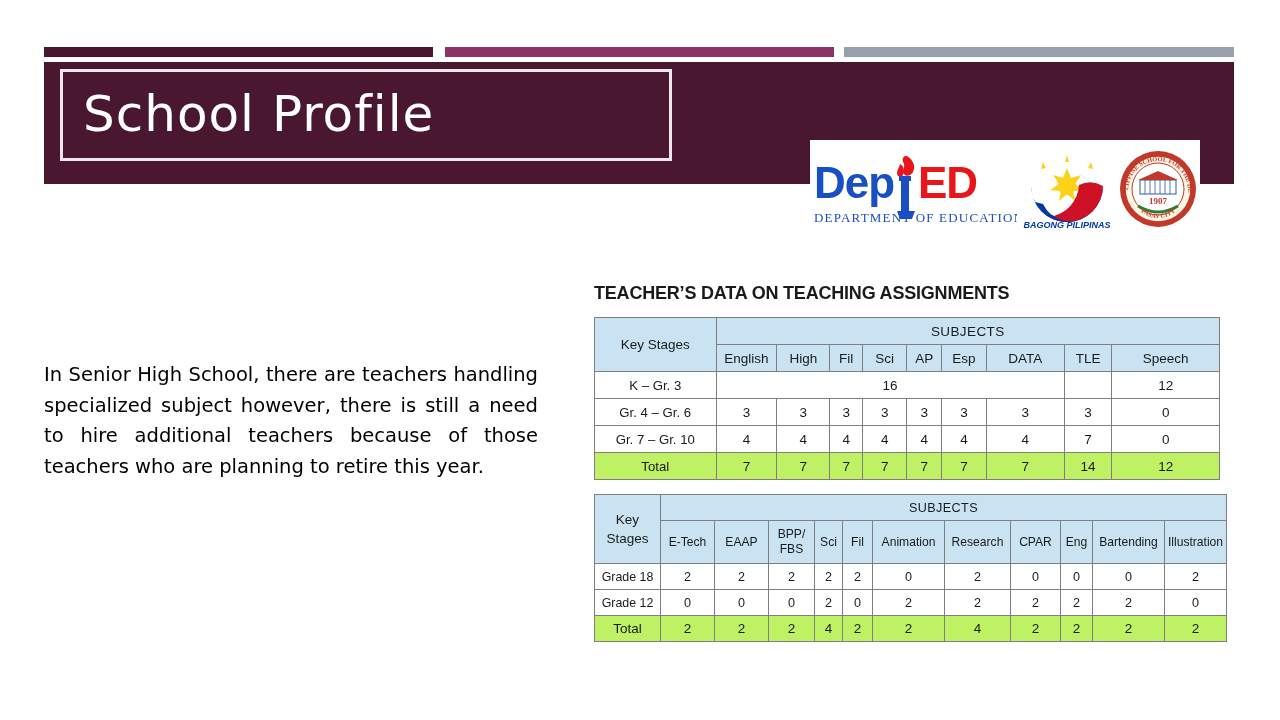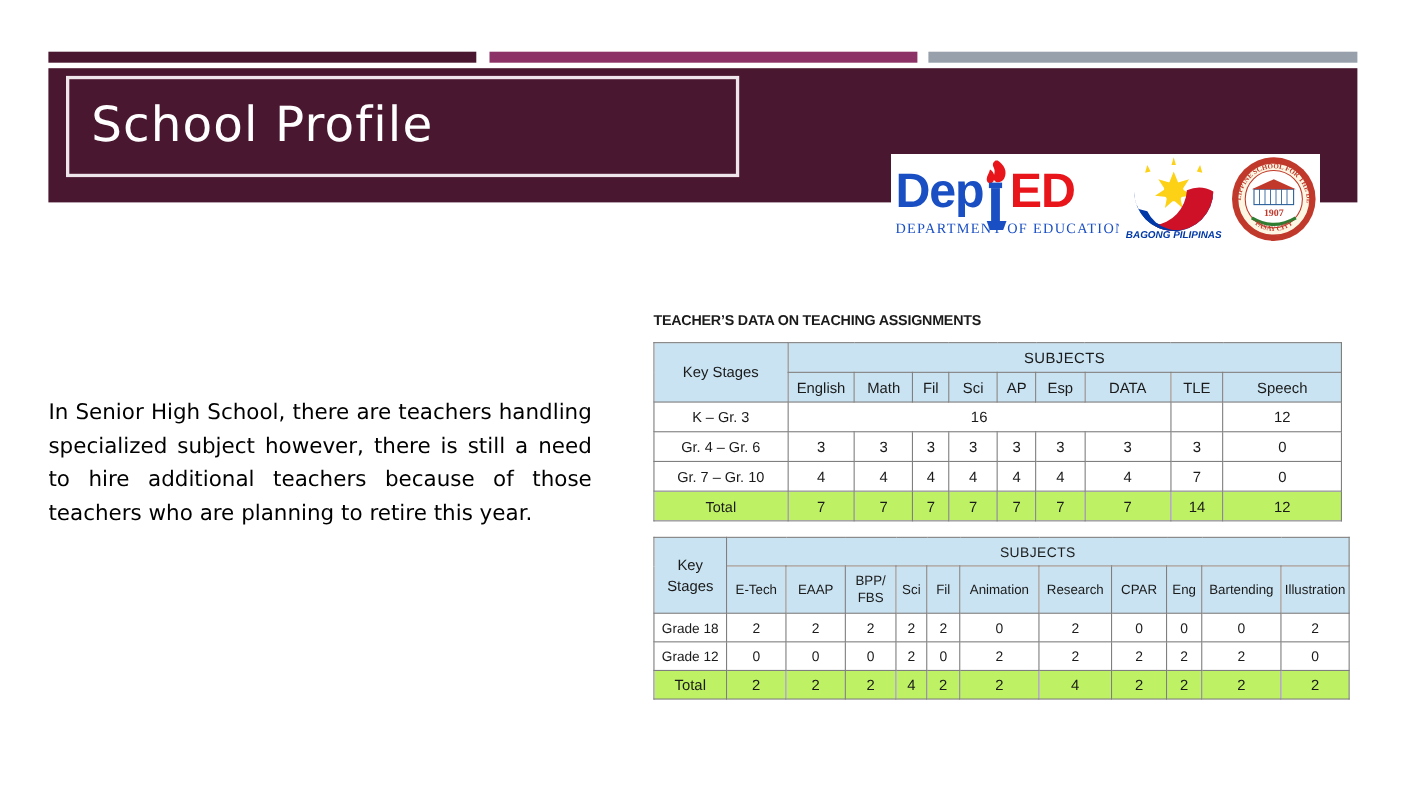--- a/index.html
+++ b/index.html
@@ -48,7 +48,7 @@
     transform: translateY(-52%);
     color: #ffffff;
     font-family: "DejaVu Sans", sans-serif;
-    font-size: 44px;
+    font-size: 50px;
     font-weight: 400;
     letter-spacing: 1px;
     white-space: nowrap;

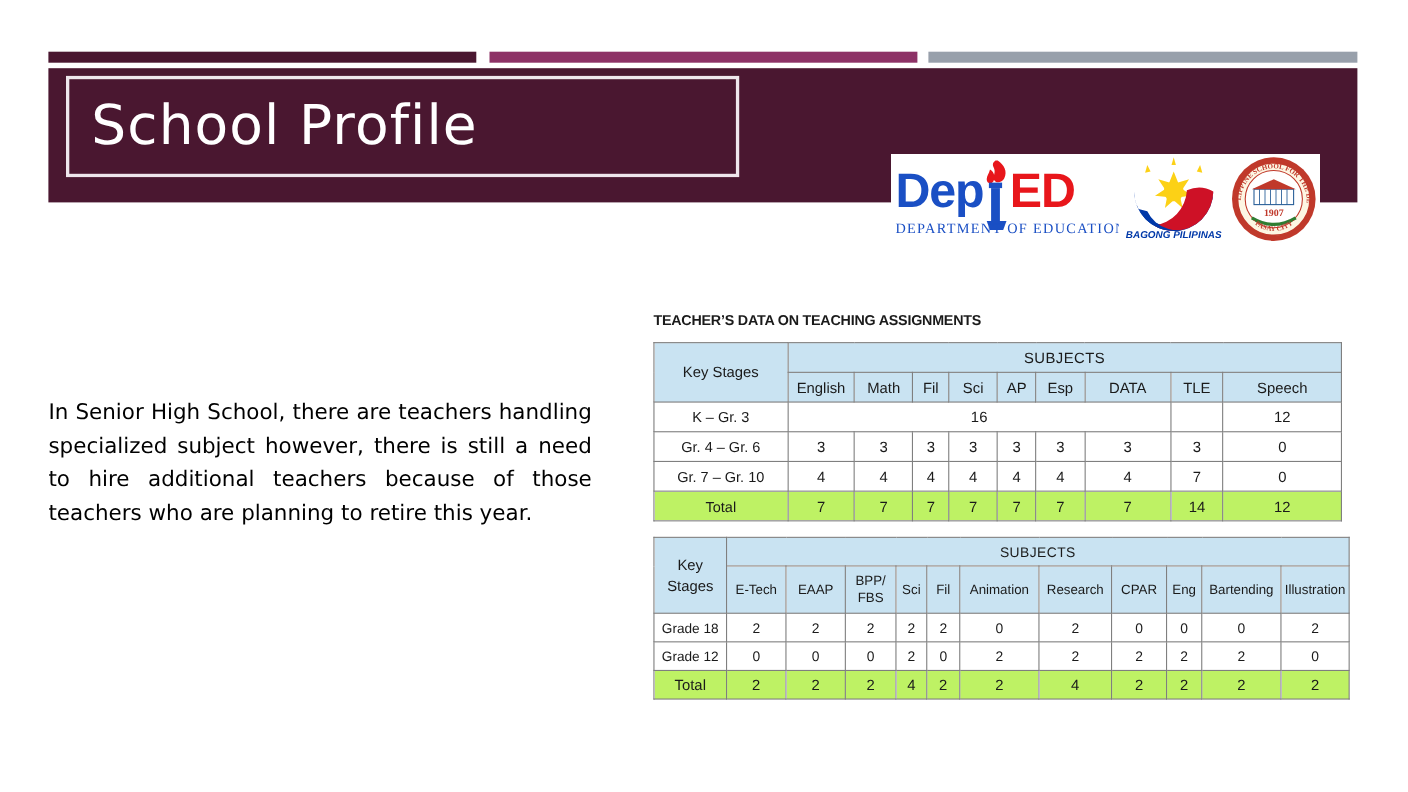--- a/index.html
+++ b/index.html
@@ -61,7 +61,7 @@
     width: 390px; height: 90px;
     background: #ffffff;
     display: flex;
-    align-items: flex-start;
+    align-items: flex-end;
     justify-content: space-around;
   }
   .logo-deped { width: 205px; height: 80px; }

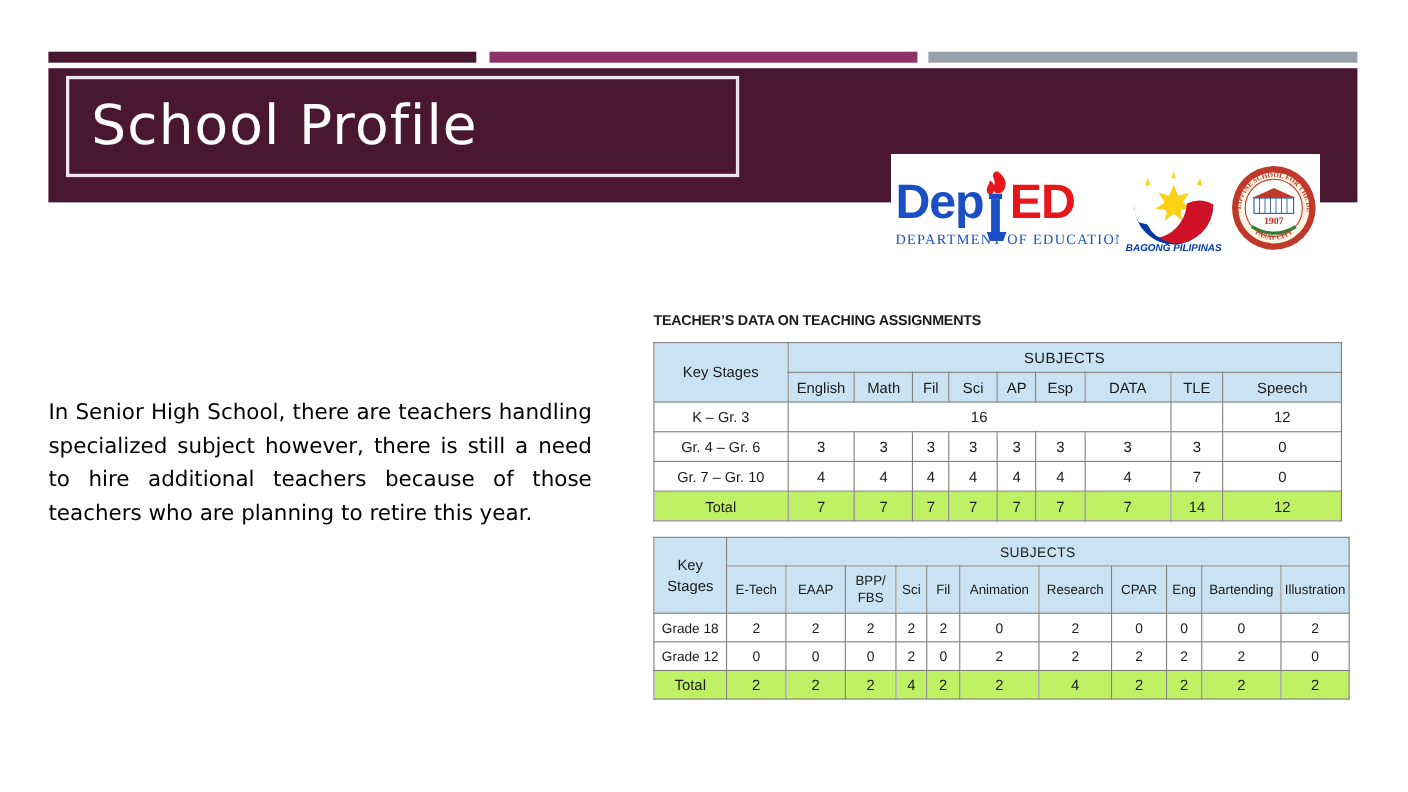--- a/index.html
+++ b/index.html
@@ -86,7 +86,7 @@
 
   .tbl-title {
     font-family: "Liberation Sans", sans-serif;
-    font-size: 13px;
+    font-size: 18px;
     font-weight: bold;
     color: #1a1a1a;
     letter-spacing: -0.2px;

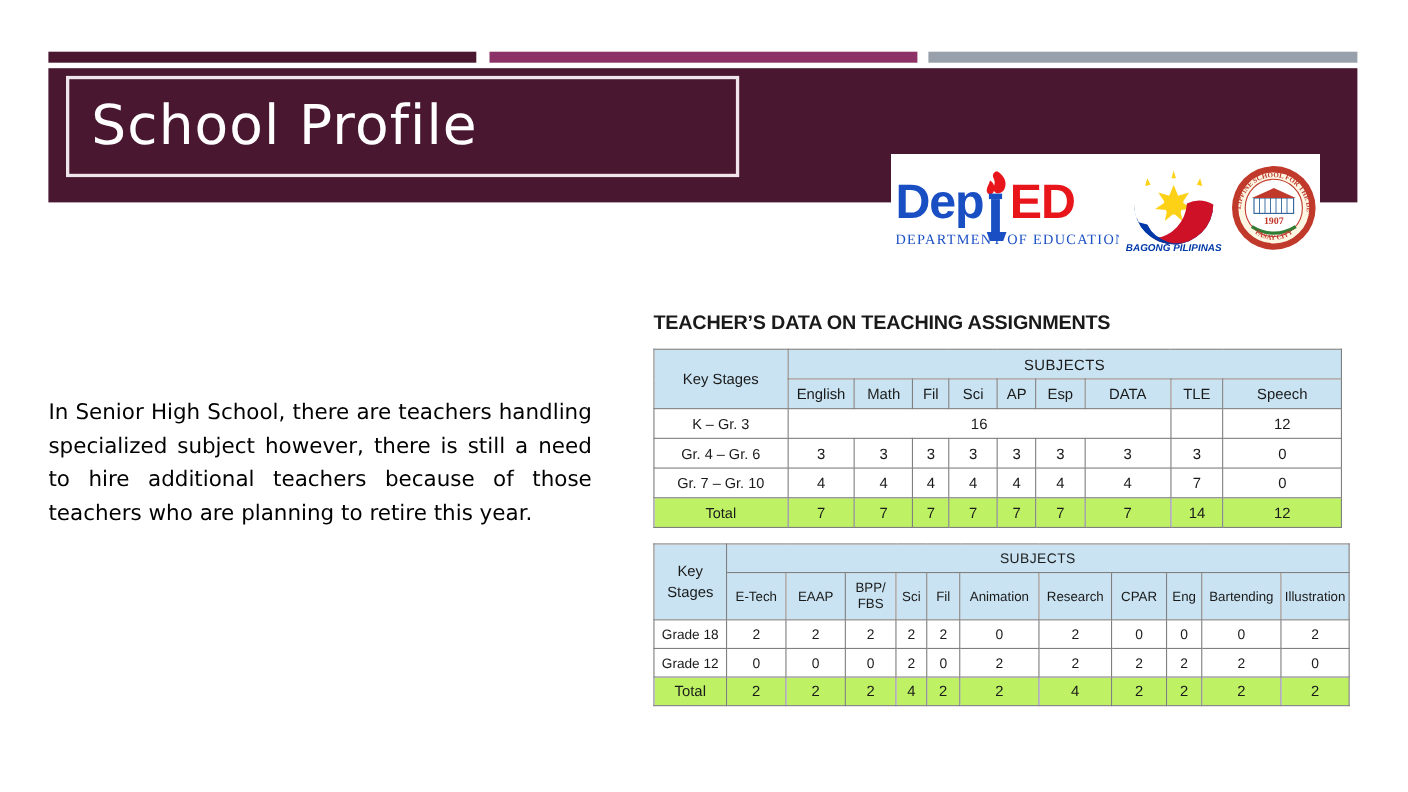--- a/index.html
+++ b/index.html
@@ -238,7 +238,7 @@
       </tr>
       <tr>
         <td class="hdr hdr-sub">English</td>
-        <td class="hdr hdr-sub">Math</td>
+        <td class="hdr hdr-sub">High</td>
         <td class="hdr hdr-sub">Fil</td>
         <td class="hdr hdr-sub">Sci</td>
         <td class="hdr hdr-sub">AP</td>

